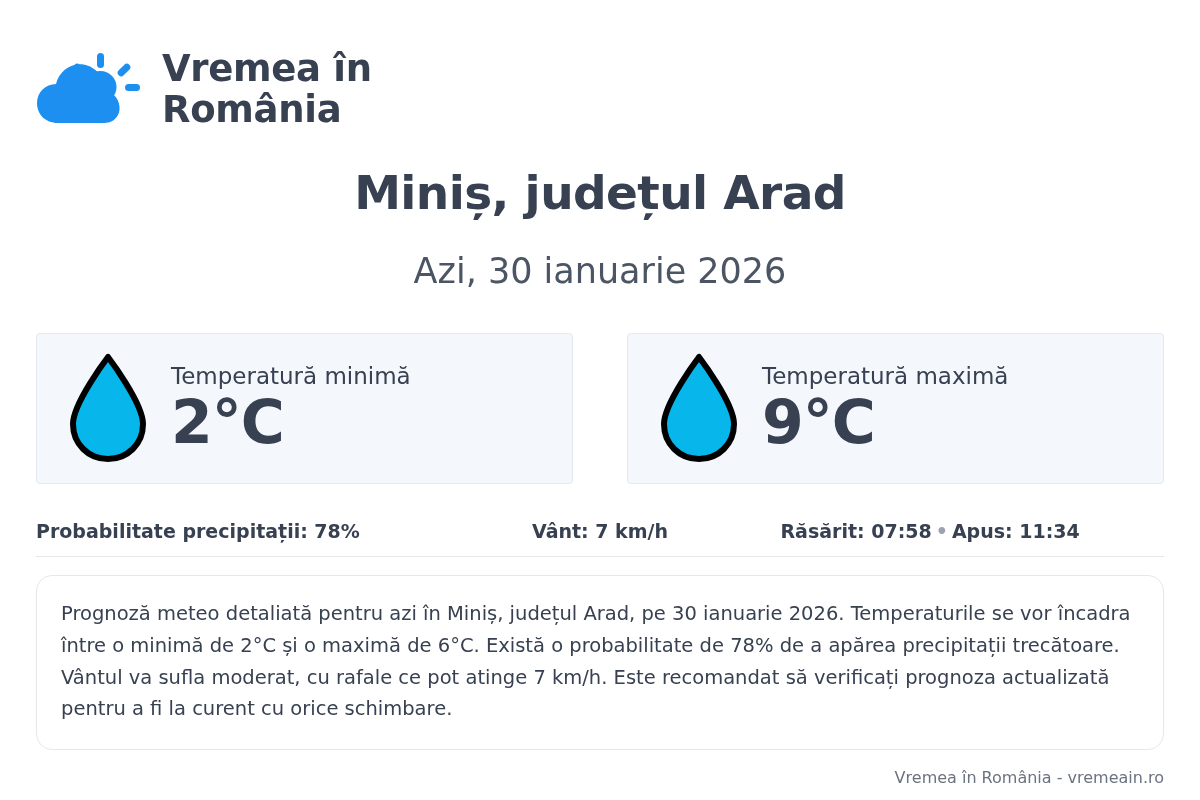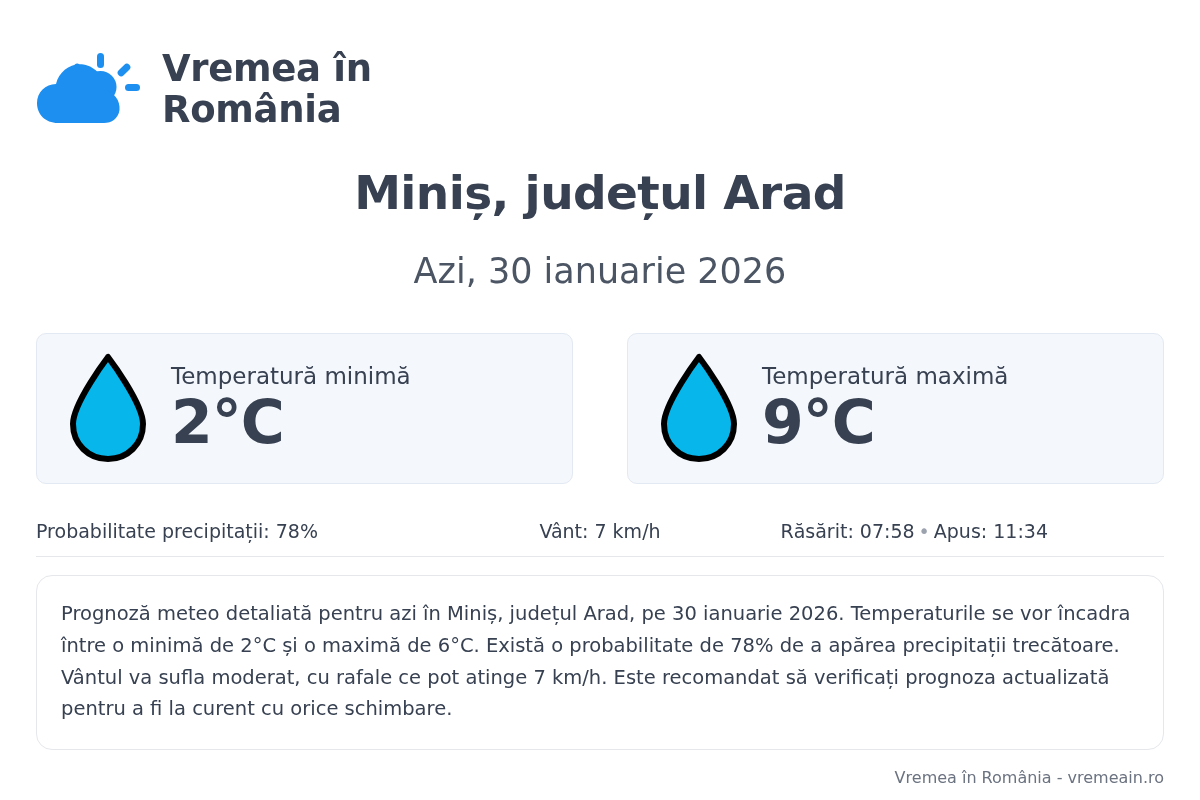--- a/index.html
+++ b/index.html
@@ -62,7 +62,7 @@
     height: 151px;
     background: #f4f7fb;
     border: 1px solid #e3e9f2;
-    border-radius: 10px;
+    border-radius: 4px;
     display: flex;
     align-items: center;
     padding-left: 26px;

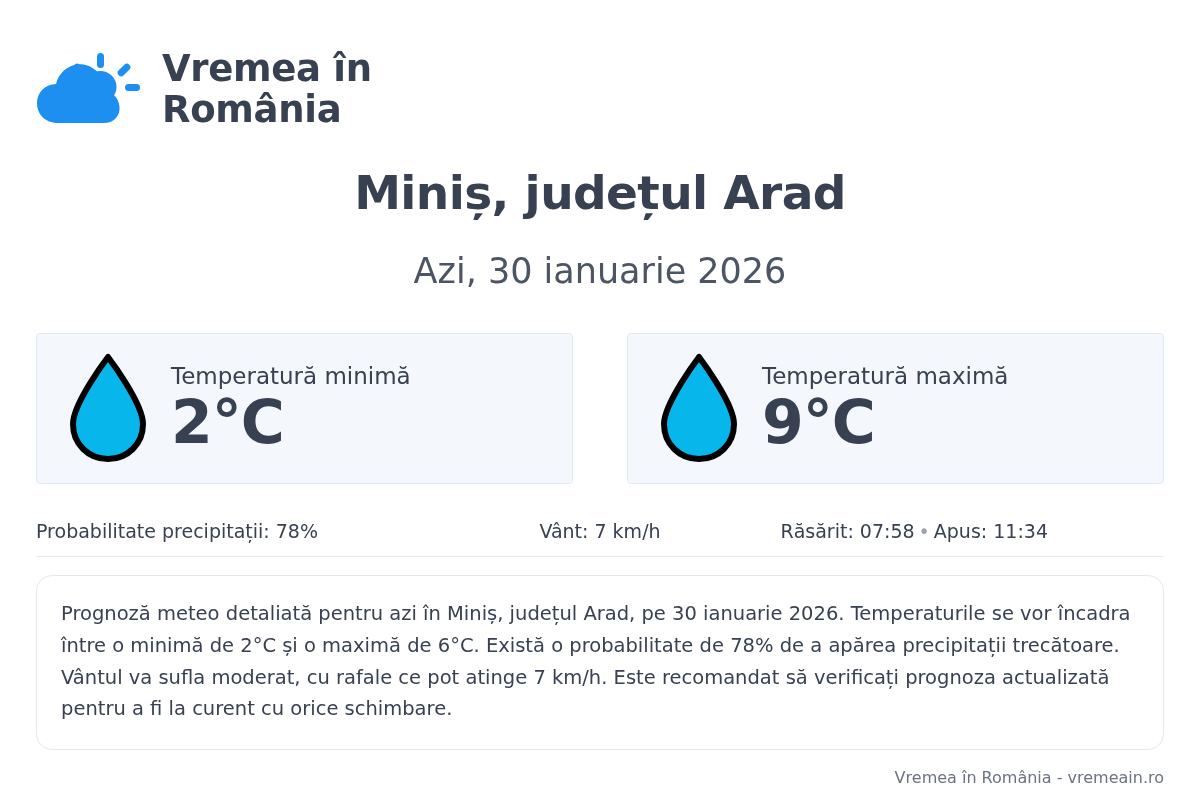--- a/index.html
+++ b/index.html
@@ -99,6 +99,7 @@
     color: #374151;
     padding-bottom: 14px;
     border-bottom: 1px solid #e5e7eb;
+    font-weight: bold;
   }
   .stat-left { flex: 0 0 34%; text-align: left; }
   .stat-mid  { flex: 0 0 32%; text-align: center; }

